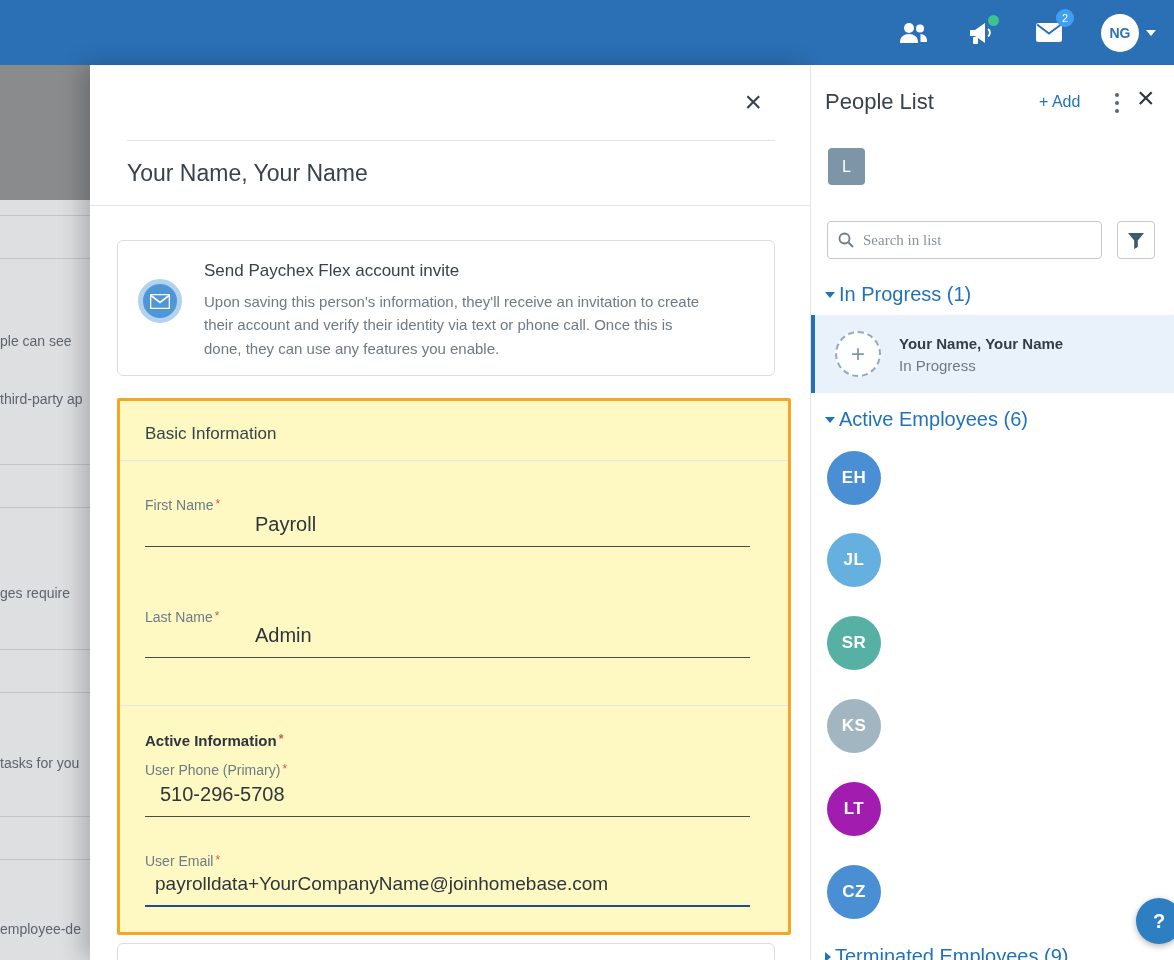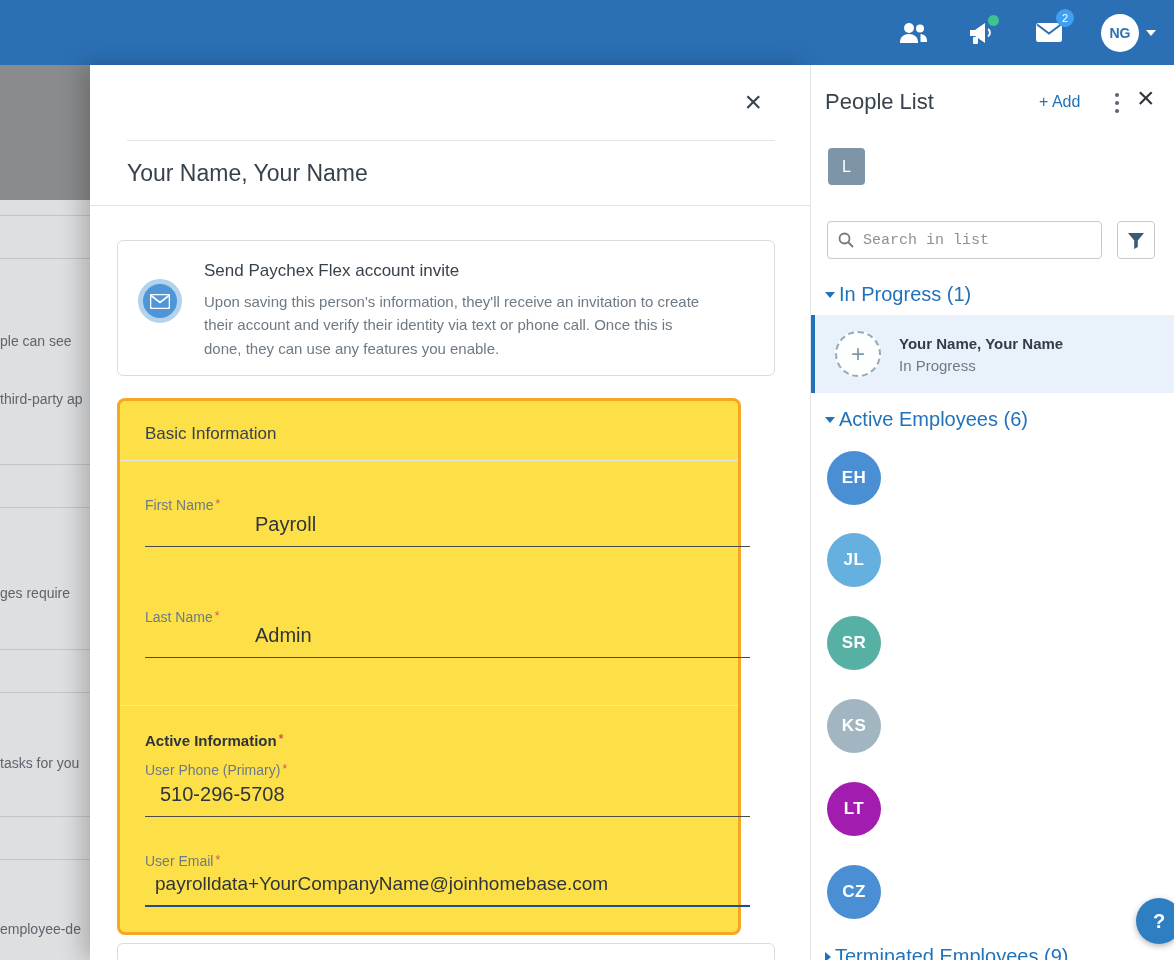--- a/index.html
+++ b/index.html
@@ -71,7 +71,7 @@
 
   .search-box { position: absolute; top: 156px; left: 16px; width: 275px; height: 38px; border: 1px solid #c4cacd;
                 border-radius: 4px; display: flex; align-items: center; gap: 9px; padding: 0 10px; background: #fff; }
-  .search-box input { border: none; outline: none; flex: 1; font-size: 15px; color: #14532d; font-family: Liberation Mono, monospace; }
+  .search-box input { border: none; outline: none; flex: 1; font-size: 15px; color: #14532d; font-family: Liberation Serif, serif; }
   .search-box input::placeholder { color: #8a9299; }
   .filter-btn { position: absolute; top: 156px; left: 306px; width: 38px; height: 38px; border: 1px solid #c4cacd;
                 border-radius: 4px; background: #fff; display: flex; align-items: center; justify-content: center; cursor: pointer; }

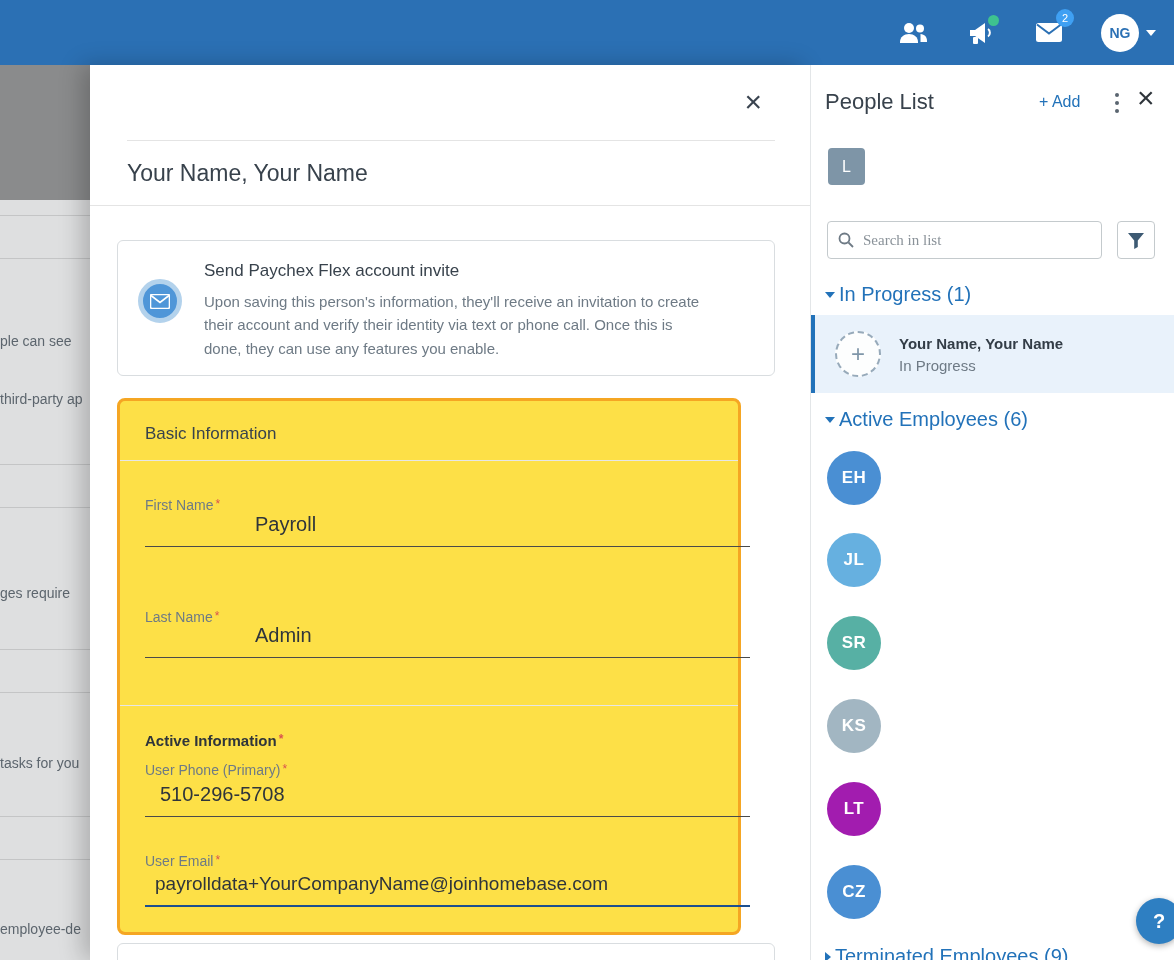--- a/index.html
+++ b/index.html
@@ -41,8 +41,8 @@
   .invite-title { font-size: 17px; color: #38424c; margin-bottom: 9px; font-weight: 400; }
   .invite-body { font-size: 15px; color: #6e7a85; line-height: 1.55; max-width: 500px; }
 
-  .highlight-box { position: absolute; top: 333px; left: 27px; width: 624px; height: 537px; background: #fde047;
-                   border: 3px solid #f5a623; border-radius: 8px; }
+  .highlight-box { position: absolute; top: 333px; left: 27px; width: 674px; height: 537px; background: #fef9c3;
+                   border: 3px solid #f5a623; border-radius: 2px; }
   .hb-inner { position: relative; width: 100%; height: 100%; }
   .sec-title { position: absolute; left: 25px; font-size: 17px; color: #38424c; }
   .hb-rule { position: absolute; left: 0; right: 0; height: 1px; background: #e6e6e6; }

